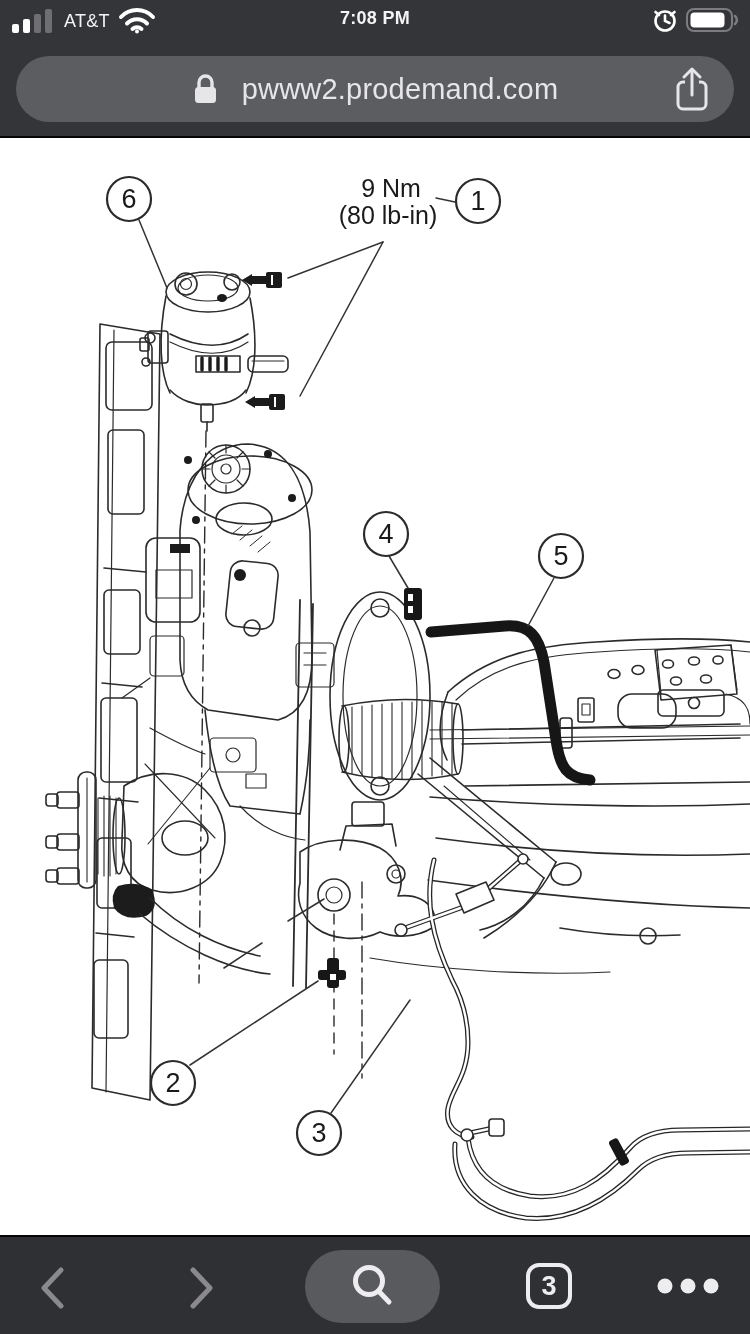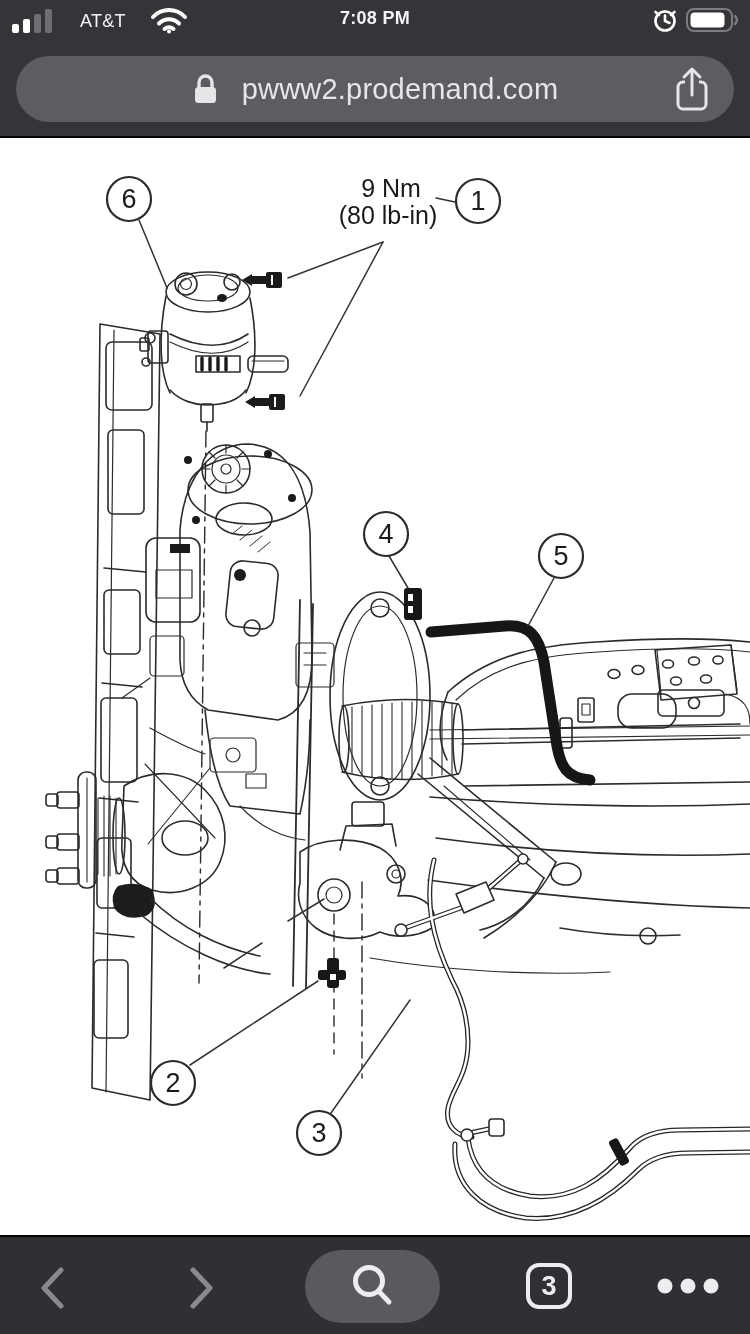--- a/index.html
+++ b/index.html
@@ -10,7 +10,7 @@
   .chrome-top{position:absolute;top:0;left:0;width:750px;height:138px;
     background:#343538;border-bottom:2px solid #050505;box-sizing:border-box;z-index:3;}
   .status-bar{position:absolute;top:0;left:0;width:100%;height:44px;}
-  .sb-left{position:absolute;left:12px;top:6px;display:flex;align-items:flex-end;gap:24px;height:28px;}
+  .sb-left{position:absolute;left:12px;top:6px;display:flex;align-items:flex-end;gap:8px;height:28px;}
   .carrier{color:#f4f4f6;font-size:18px;font-weight:500;letter-spacing:.3px;line-height:26px;}
   .sb-time{position:absolute;left:0;right:0;top:8px;text-align:center;color:#f4f4f6;
     font-size:18px;font-weight:700;letter-spacing:.3px;}

